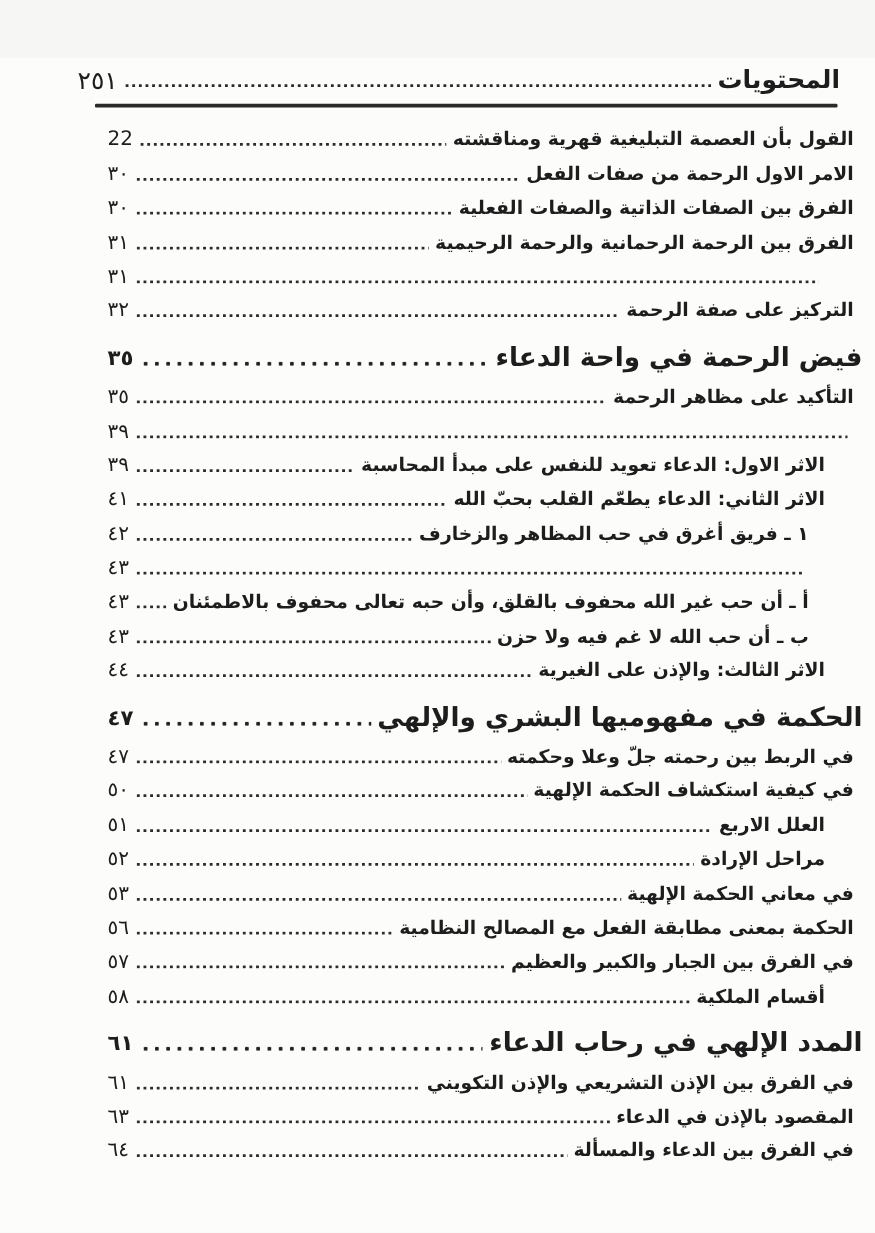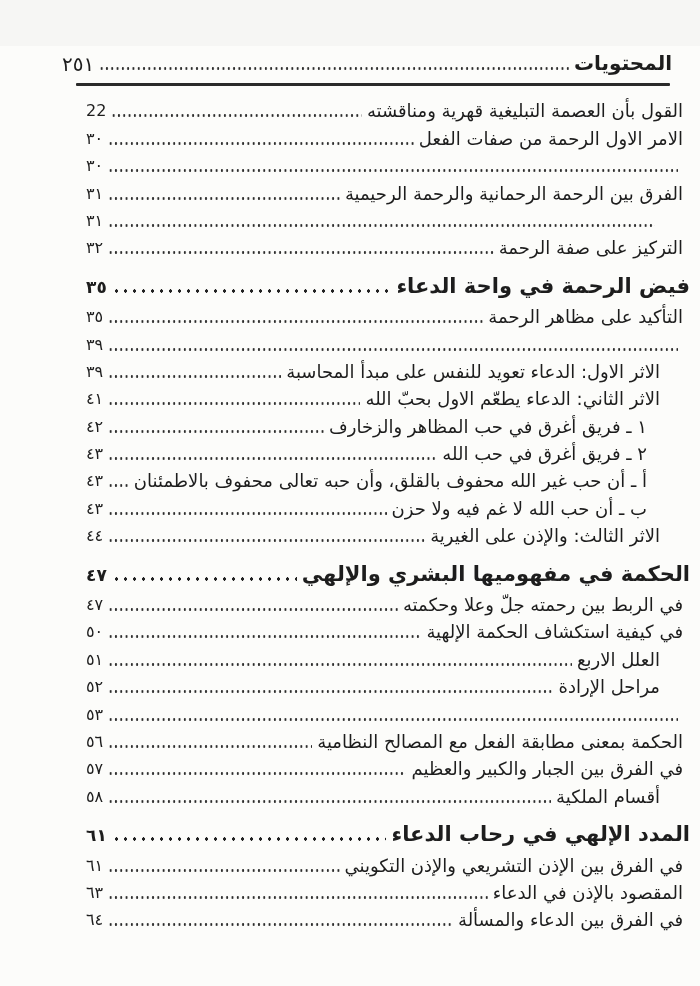--- a/index.html
+++ b/index.html
@@ -51,9 +51,10 @@
     height:27.4px;
   }
   .row .title {
-    font-size:18px;
+    font-size:15px;
     line-height:24px;
     white-space:nowrap;
+    font-weight:bold;
   }
   .dots {
     flex:1 1 20px;

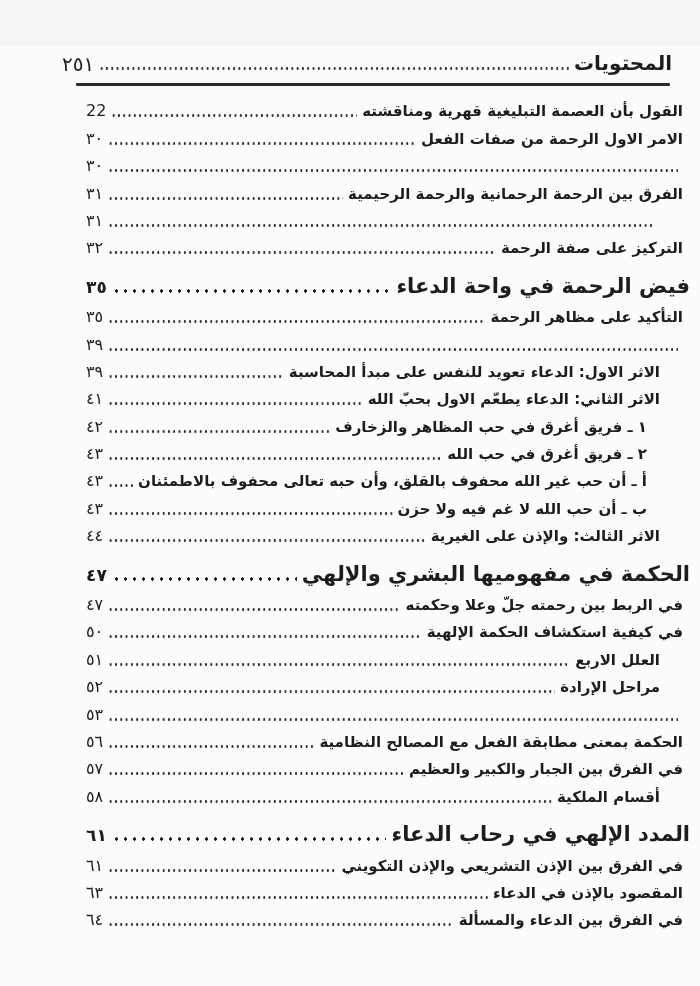--- a/index.html
+++ b/index.html
@@ -119,6 +119,7 @@
           <span class="num">٣٠</span>
         </div>
         <div class="row ind-1">
+          <span class="title">الفرق بين الصفات الذاتية والصفات الفعلية</span>
           <span class="dots"></span>
           <span class="num">٣٠</span>
         </div>

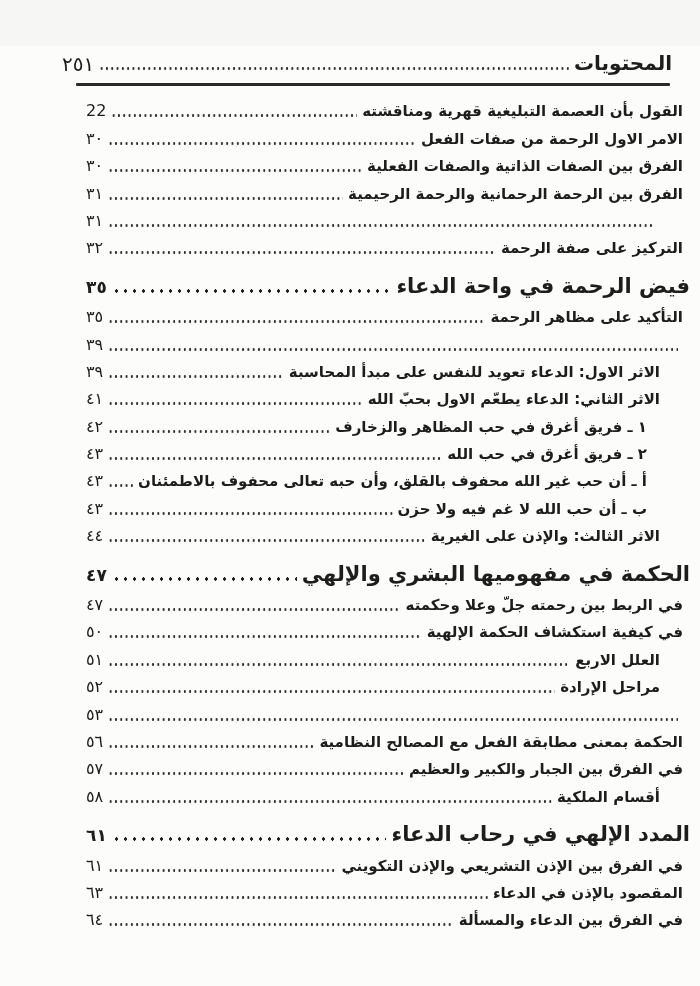--- a/index.html
+++ b/index.html
@@ -159,7 +159,7 @@
           <span class="num">٣٩</span>
         </div>
         <div class="row ind-2">
-          <span class="title">الاثر الثاني: الدعاء يطعّم الاول بحبّ الله</span>
+          <span class="title">الاثر الثاني: الدعاء يطعّم القلب بحبّ الله</span>
           <span class="dots"></span>
           <span class="num">٤١</span>
         </div>

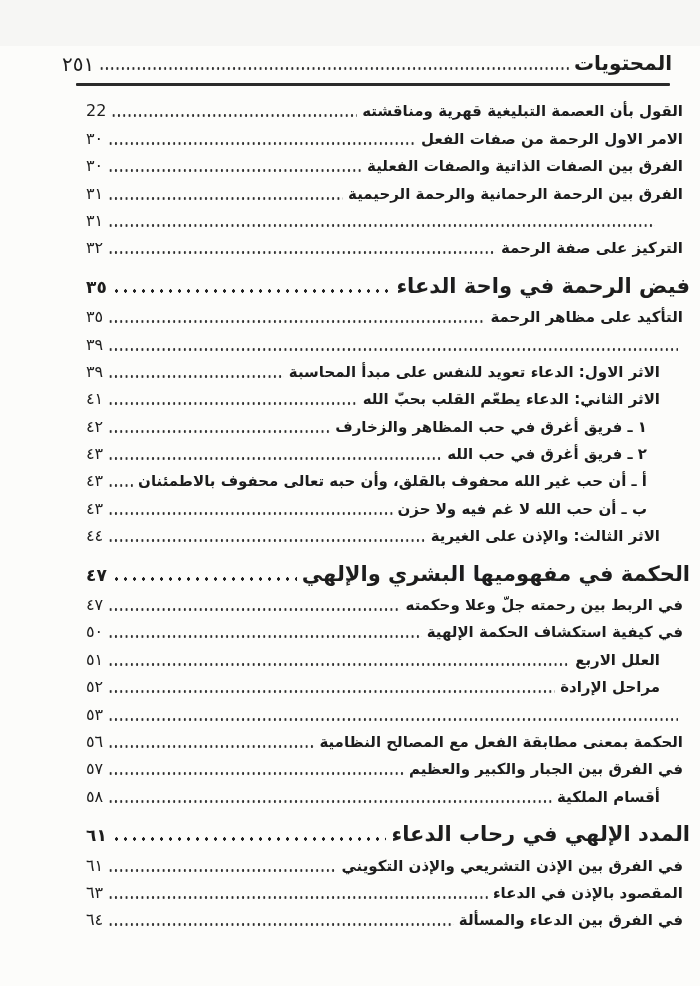--- a/index.html
+++ b/index.html
@@ -169,7 +169,6 @@
           <span class="num">٤٢</span>
         </div>
         <div class="row ind-3">
-          <span class="title">٢ ـ فريق أغرق في حب الله</span>
           <span class="dots"></span>
           <span class="num">٤٣</span>
         </div>

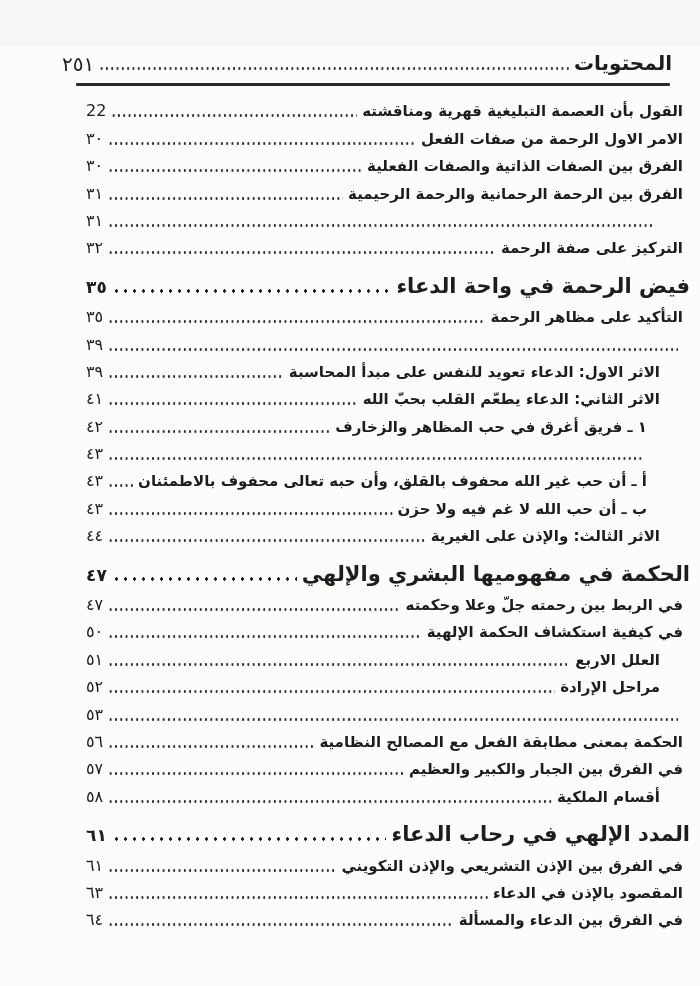--- a/index.html
+++ b/index.html
@@ -215,6 +215,7 @@
           <span class="num">٥٢</span>
         </div>
         <div class="row ind-1">
+          <span class="title">في معاني الحكمة الإلهية</span>
           <span class="dots"></span>
           <span class="num">٥٣</span>
         </div>

